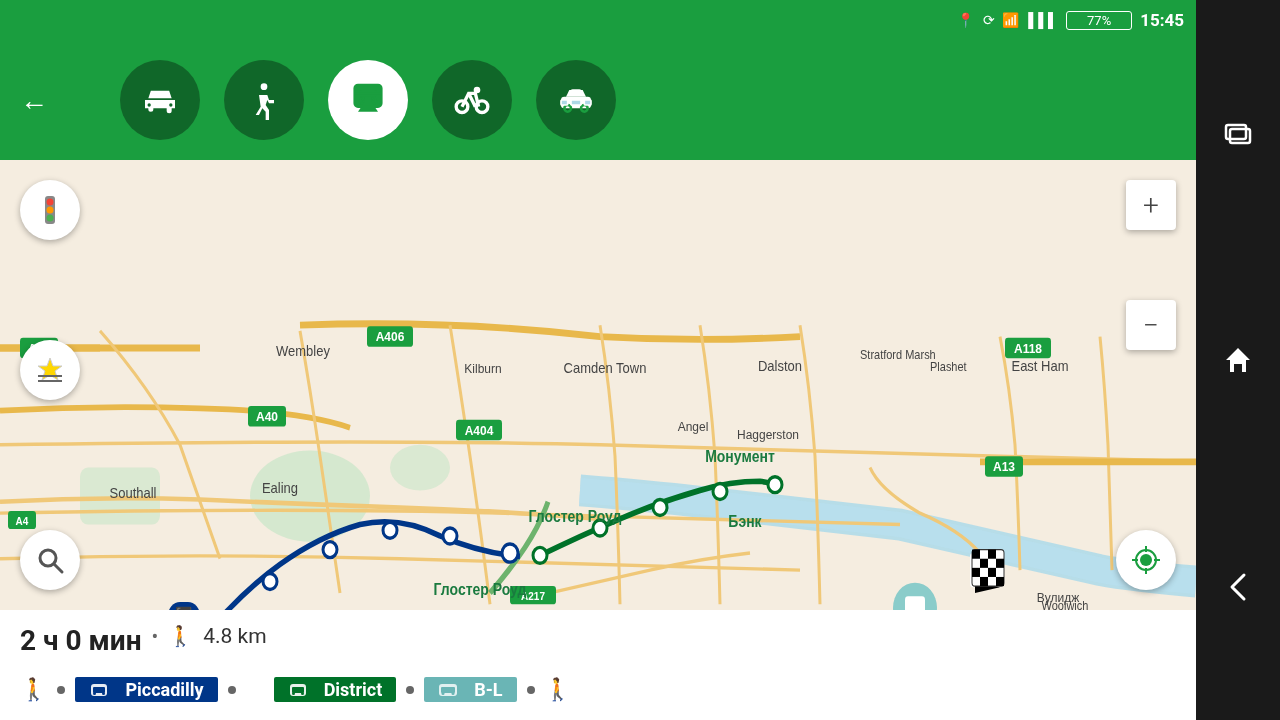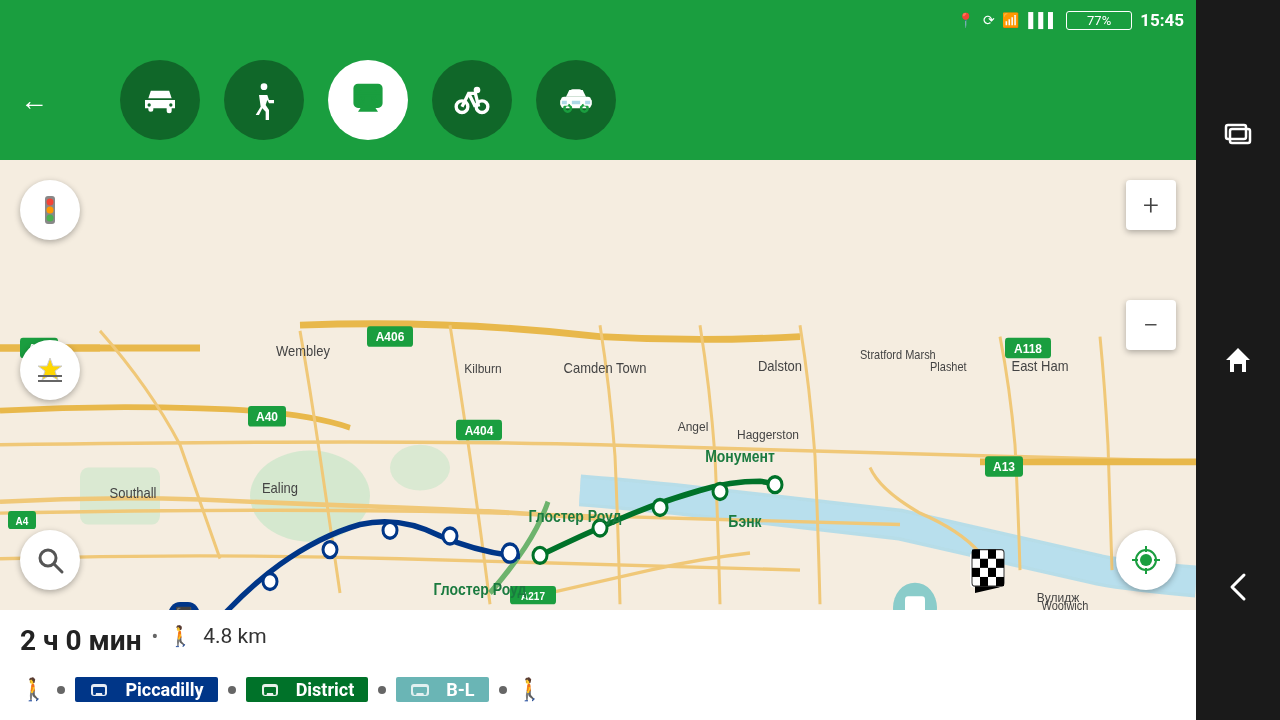--- a/index.html
+++ b/index.html
@@ -235,6 +235,7 @@
 
     .transport-badge.district {
       background: #007229;
+      margin-left: 28px;
     }
 
     .transport-badge.bl {

